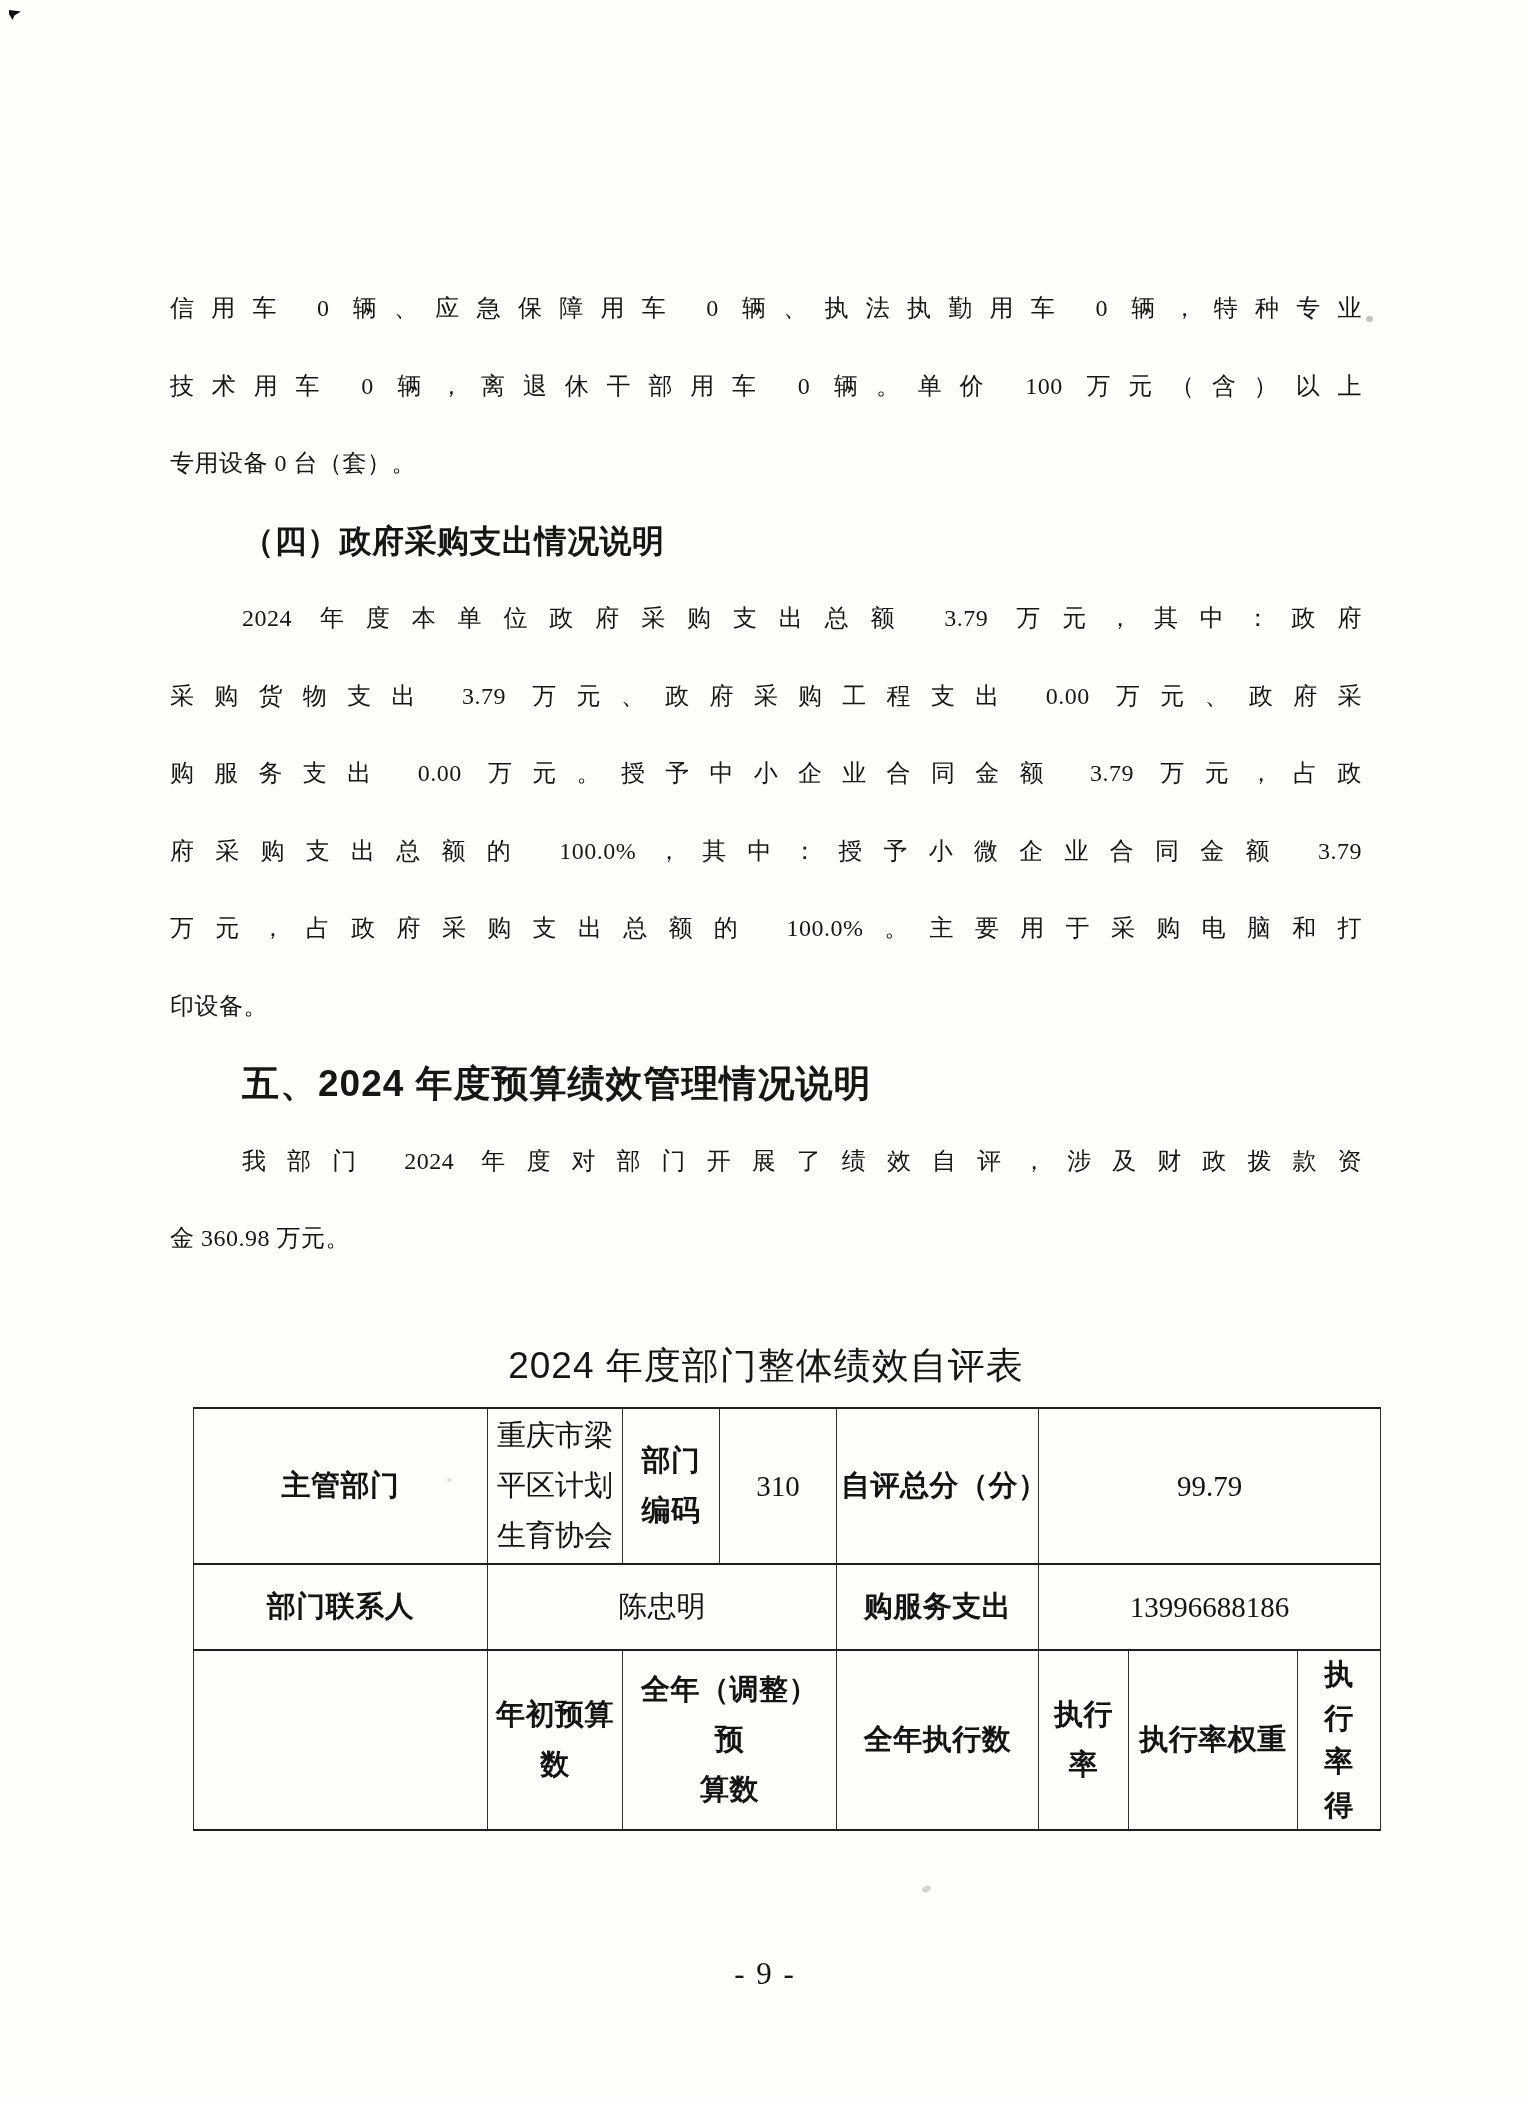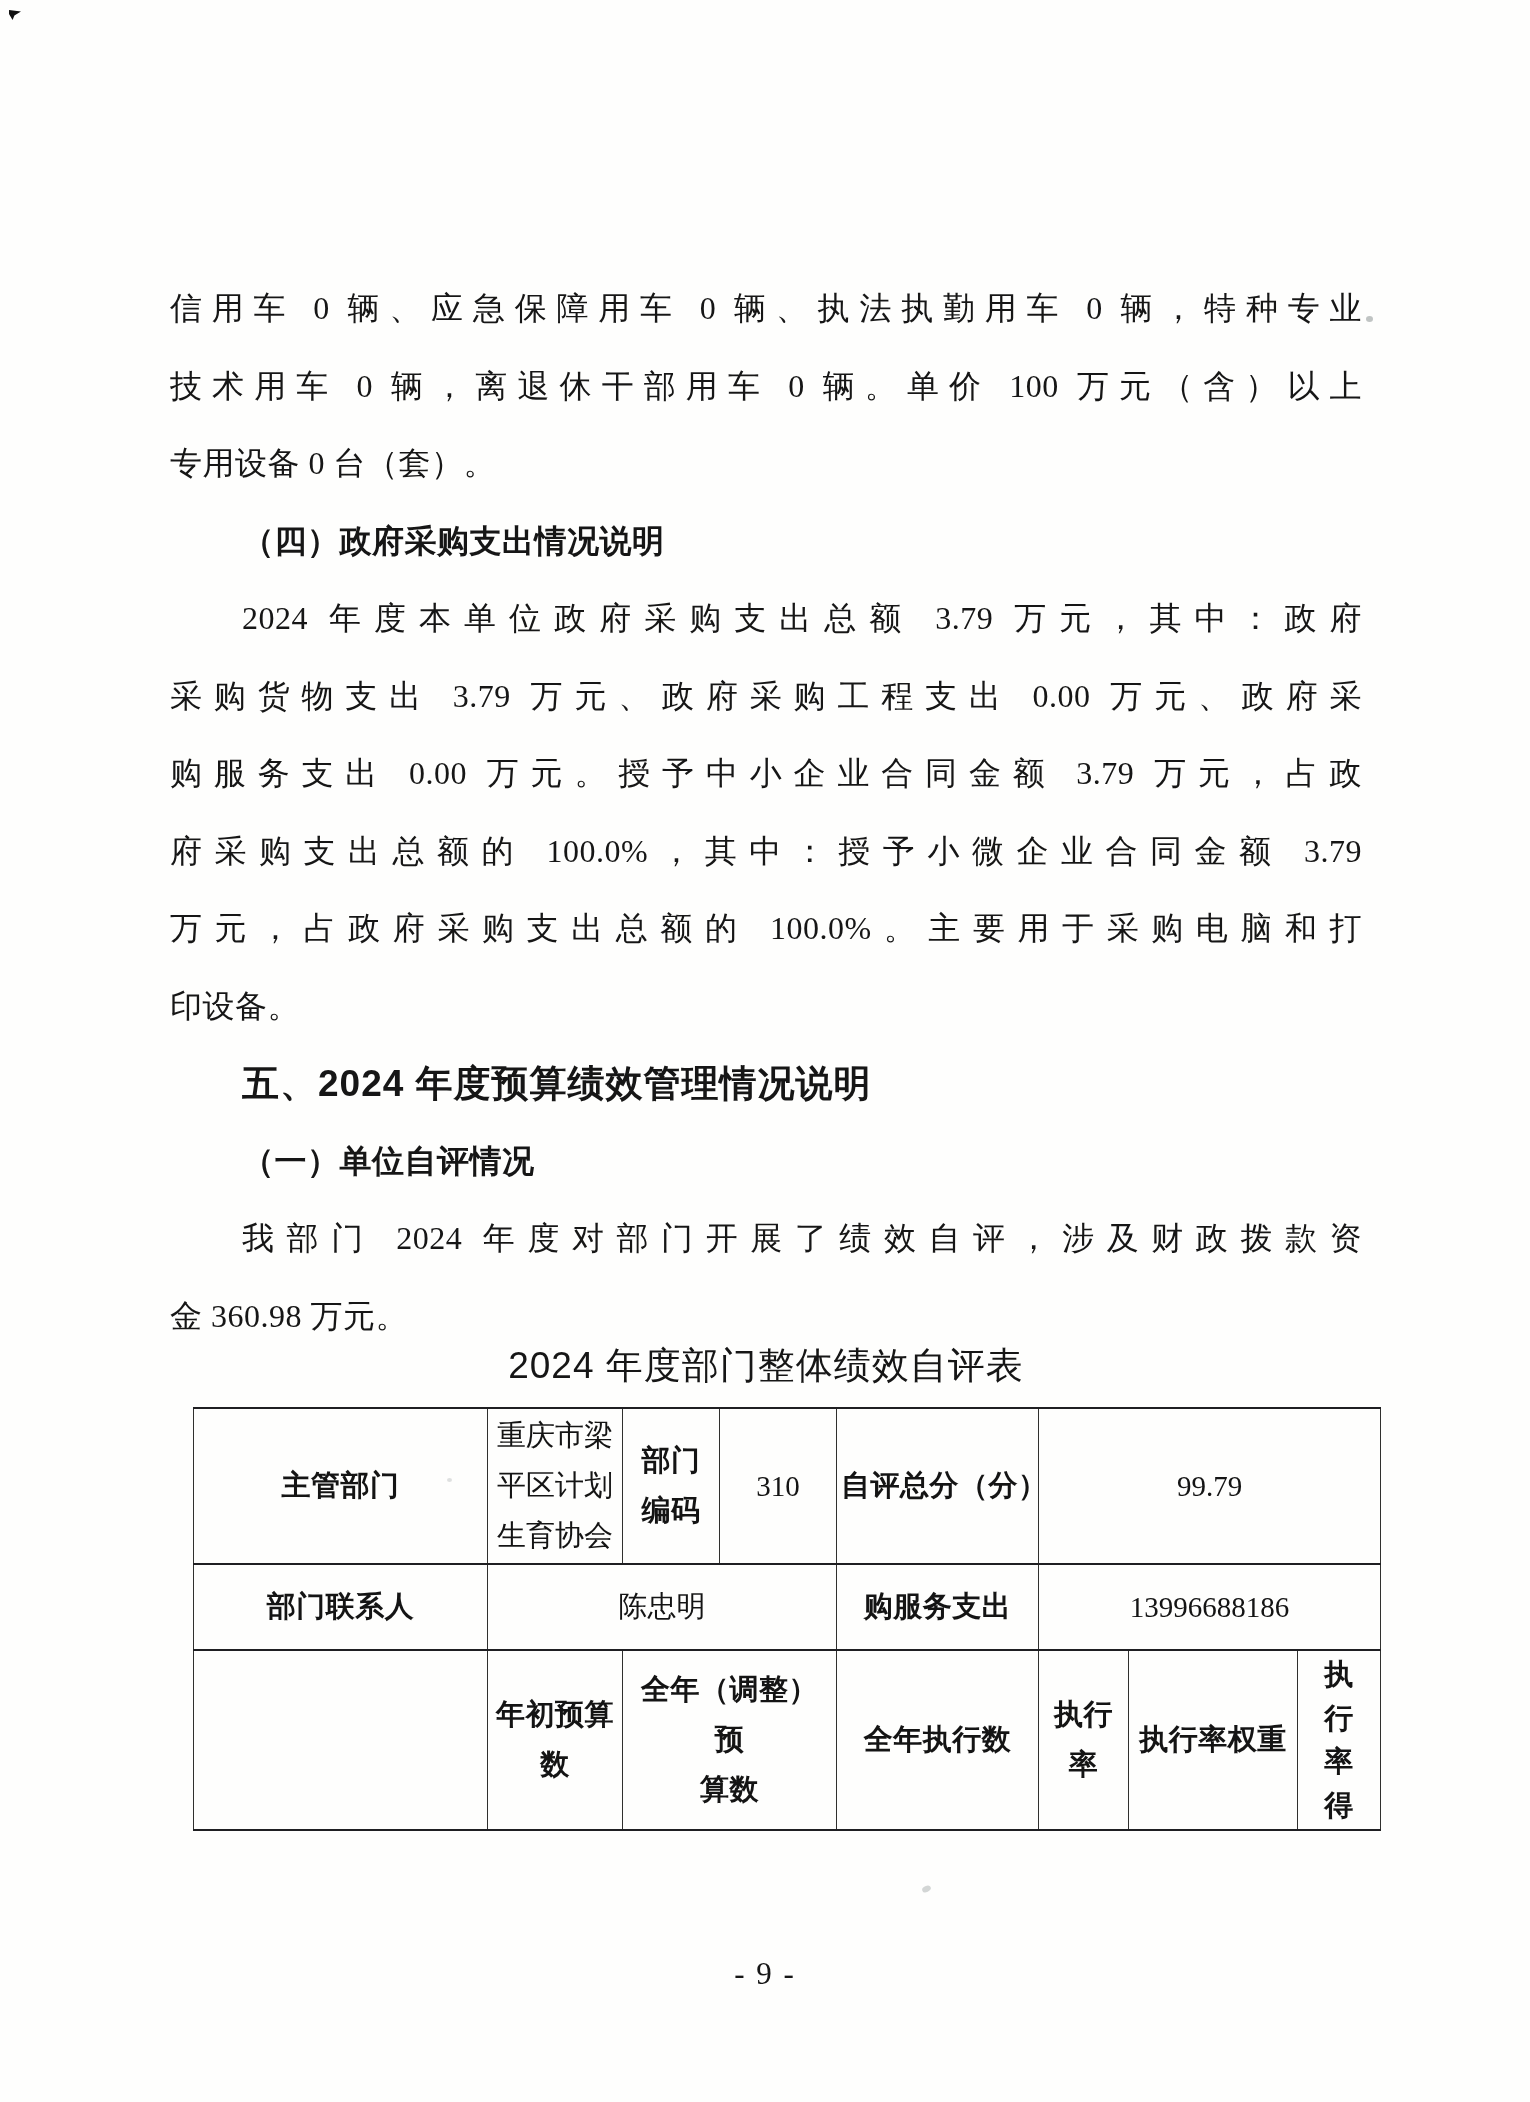--- a/index.html
+++ b/index.html
@@ -12,7 +12,7 @@
   
   .text-block{position:absolute;left:170px;width:1192px;top:270px;}
   .line{
-    height:77.5px;line-height:77.5px;font-size:32px;
+    height:77.5px;line-height:77.5px;font-size:24px;
     text-align:justify;text-align-last:justify;
     letter-spacing:0.5px;white-space:nowrap;
   }

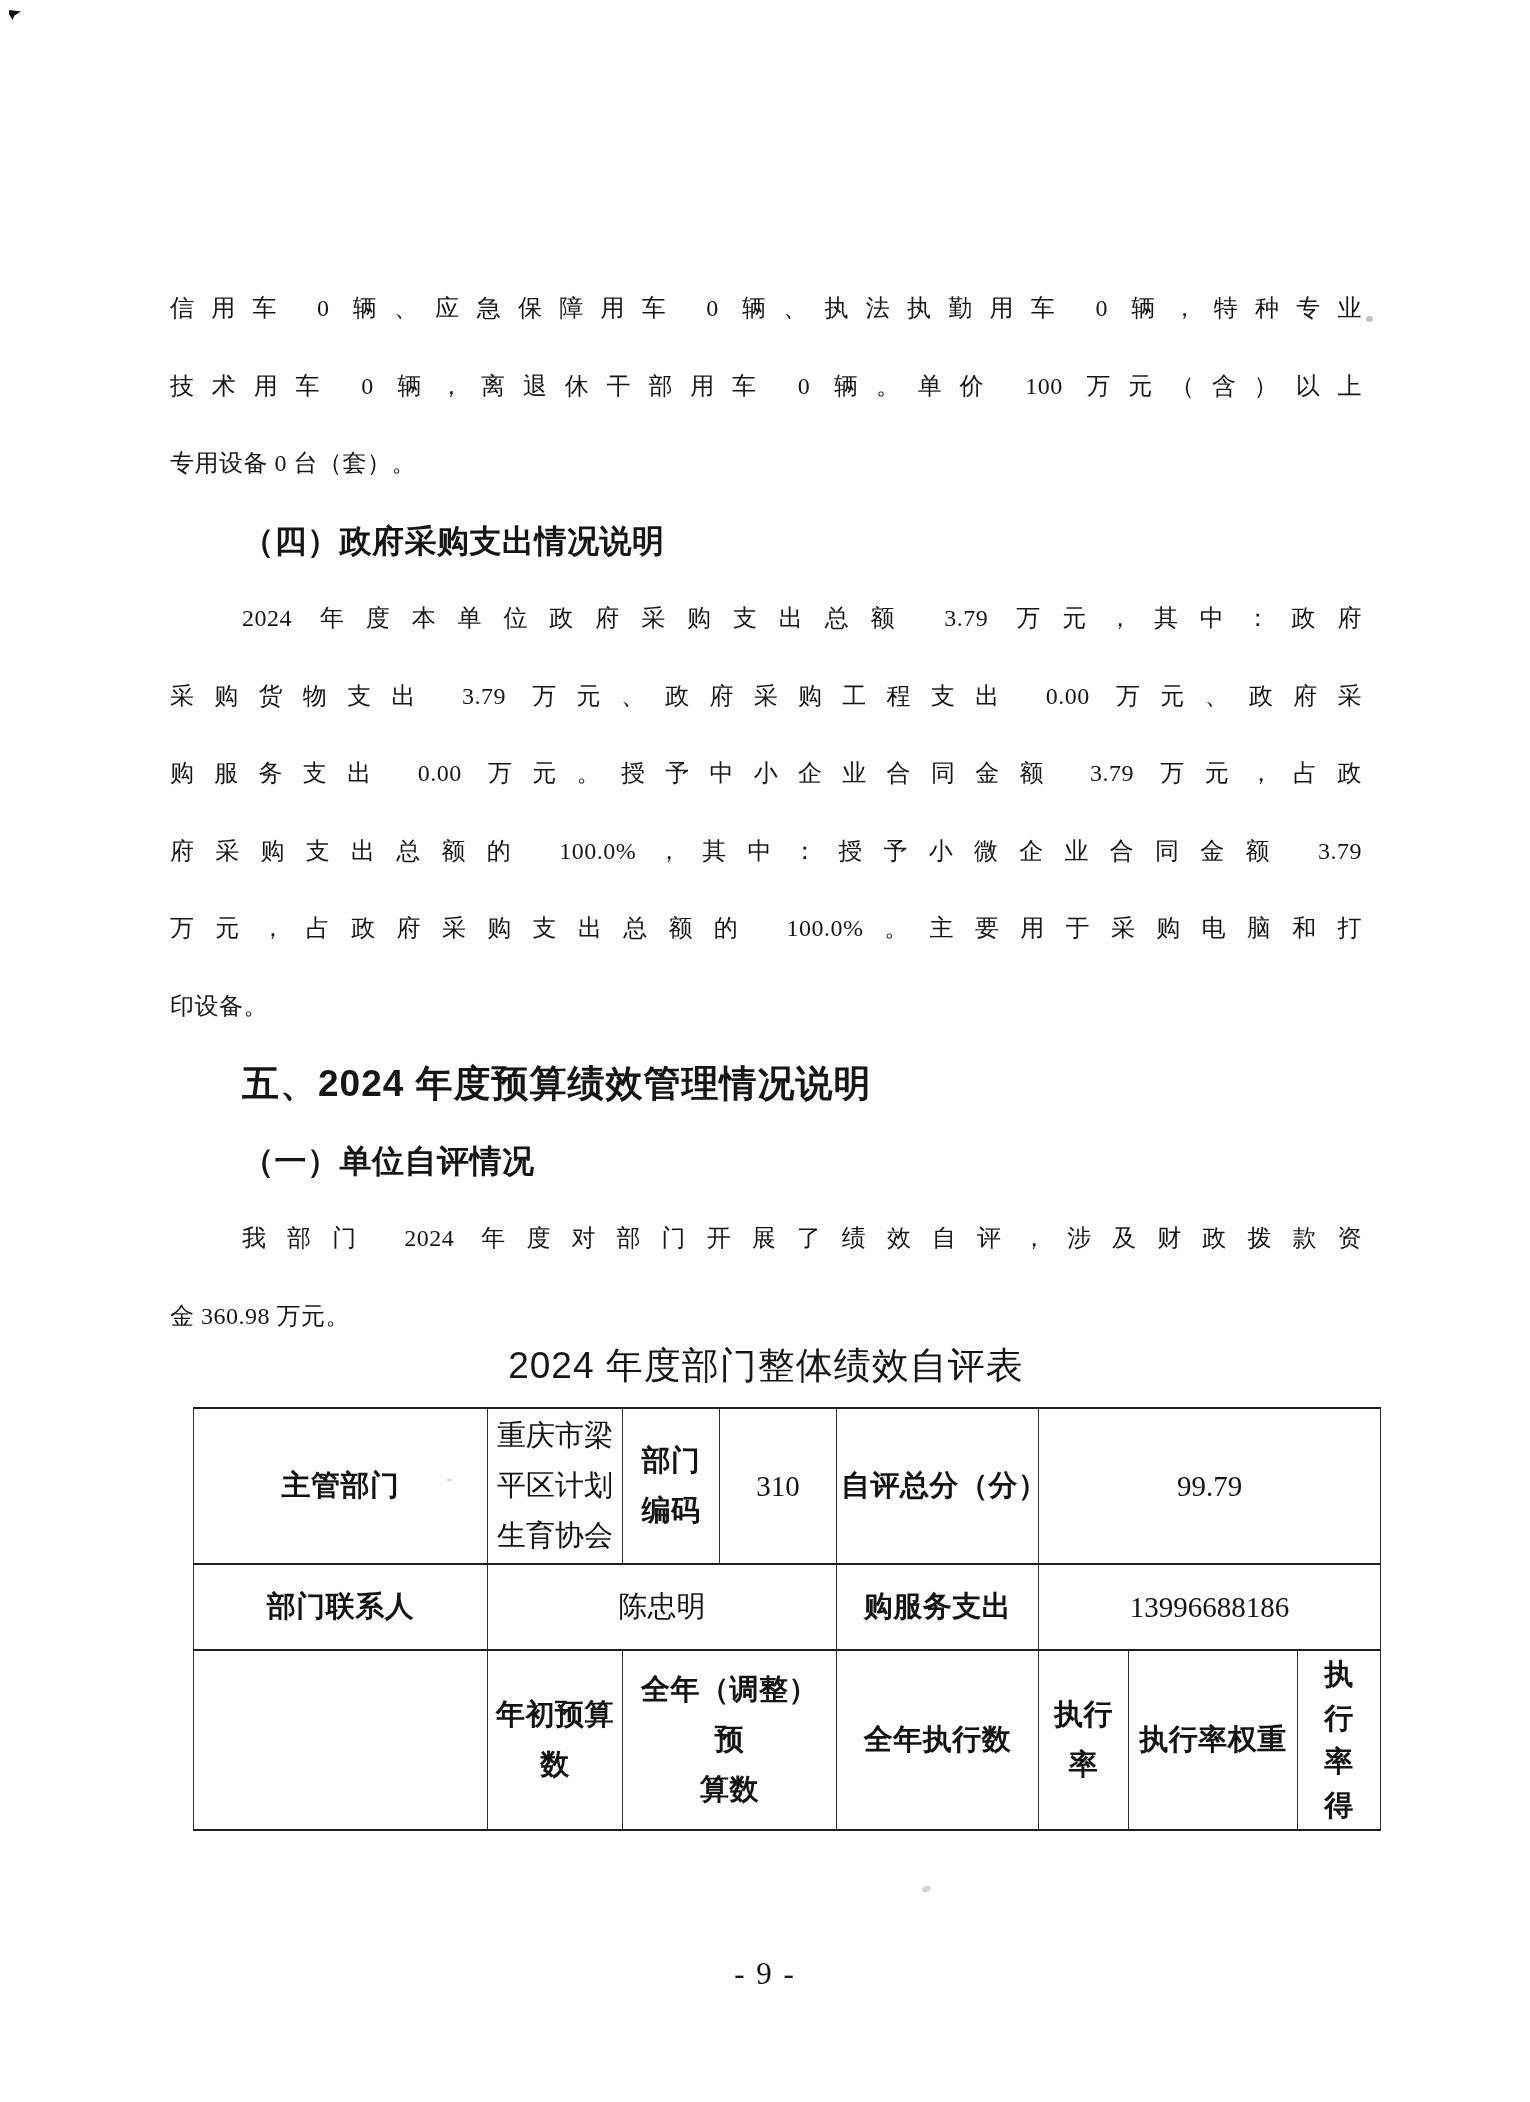--- a/index.html
+++ b/index.html
@@ -92,7 +92,6 @@
     <div class="line endline">印设备。</div>
 
     <div class="line heading-hei indent">五、2024 年度预算绩效管理情况说明</div>
-    <div class="line heading-kaiti indent">（一）单位自评情况</div>
 
     <div class="line indent">我部门 2024 年度对部门开展了绩效自评，涉及财政拨款资</div>
     <div class="line endline">金 360.98 万元。</div>

